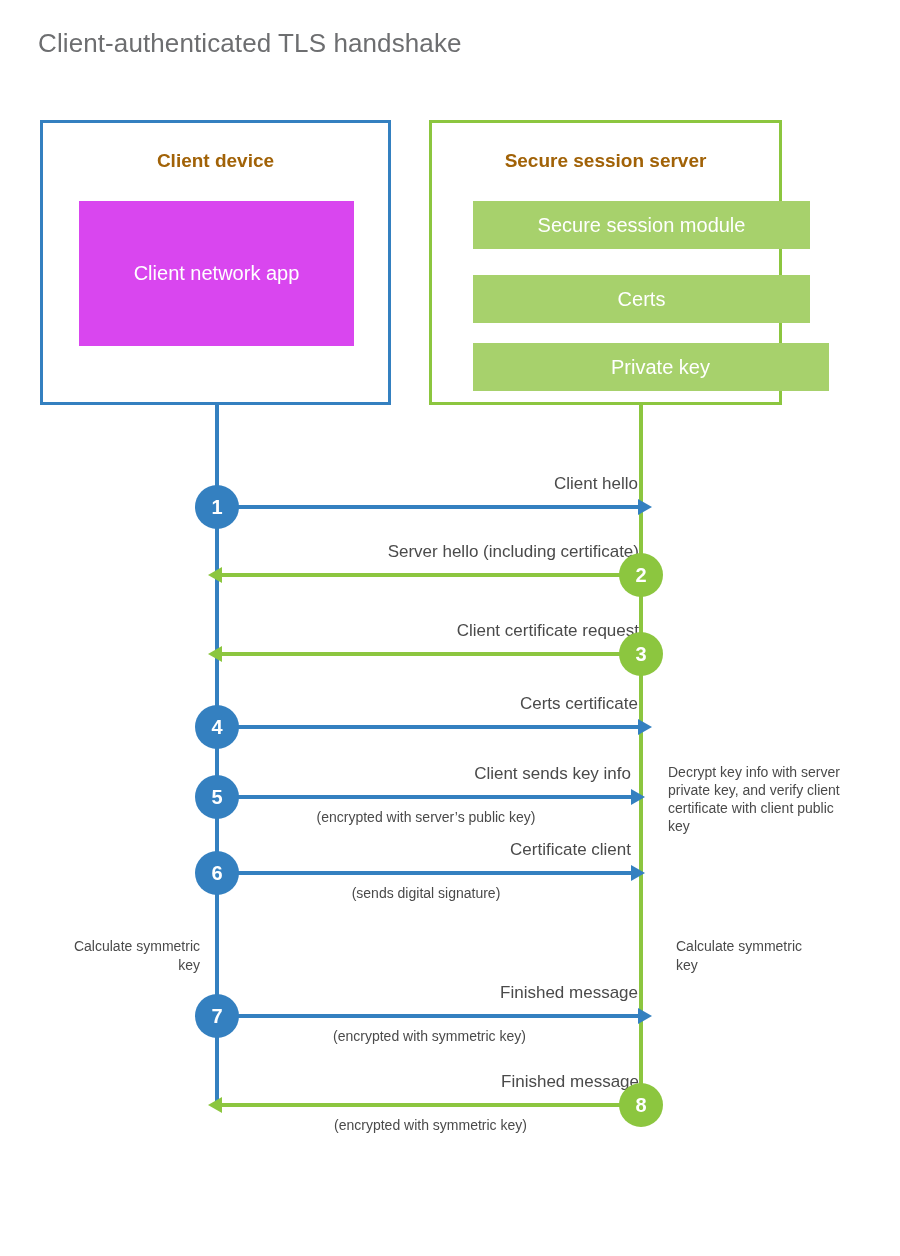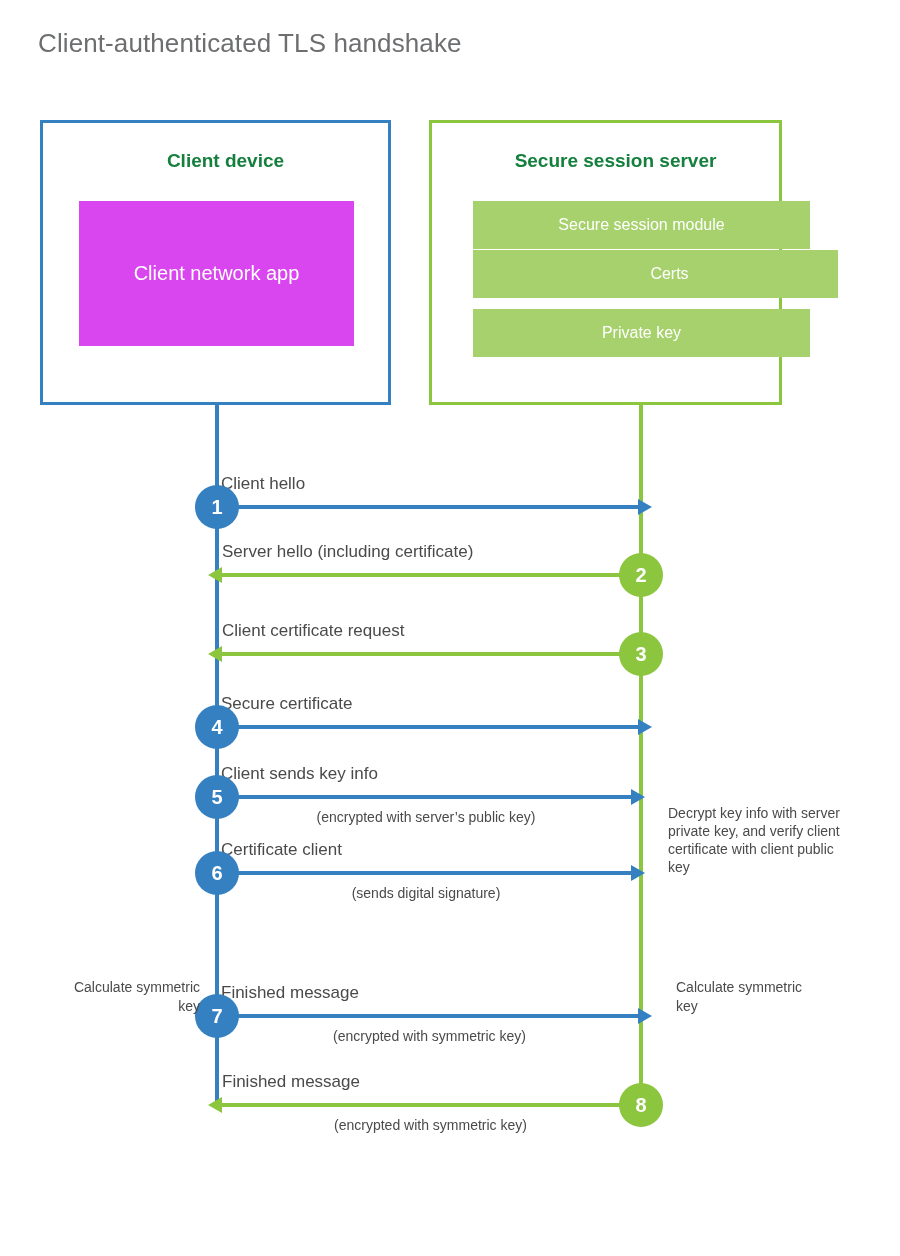--- a/index.html
+++ b/index.html
@@ -55,8 +55,7 @@
     text-align: center;
     font-size: 19px;
     font-weight: bold;
-    color: #15803d;
-    padding-left: 10px;
+    color: #a16207;
   }
 
   #client-app-block {

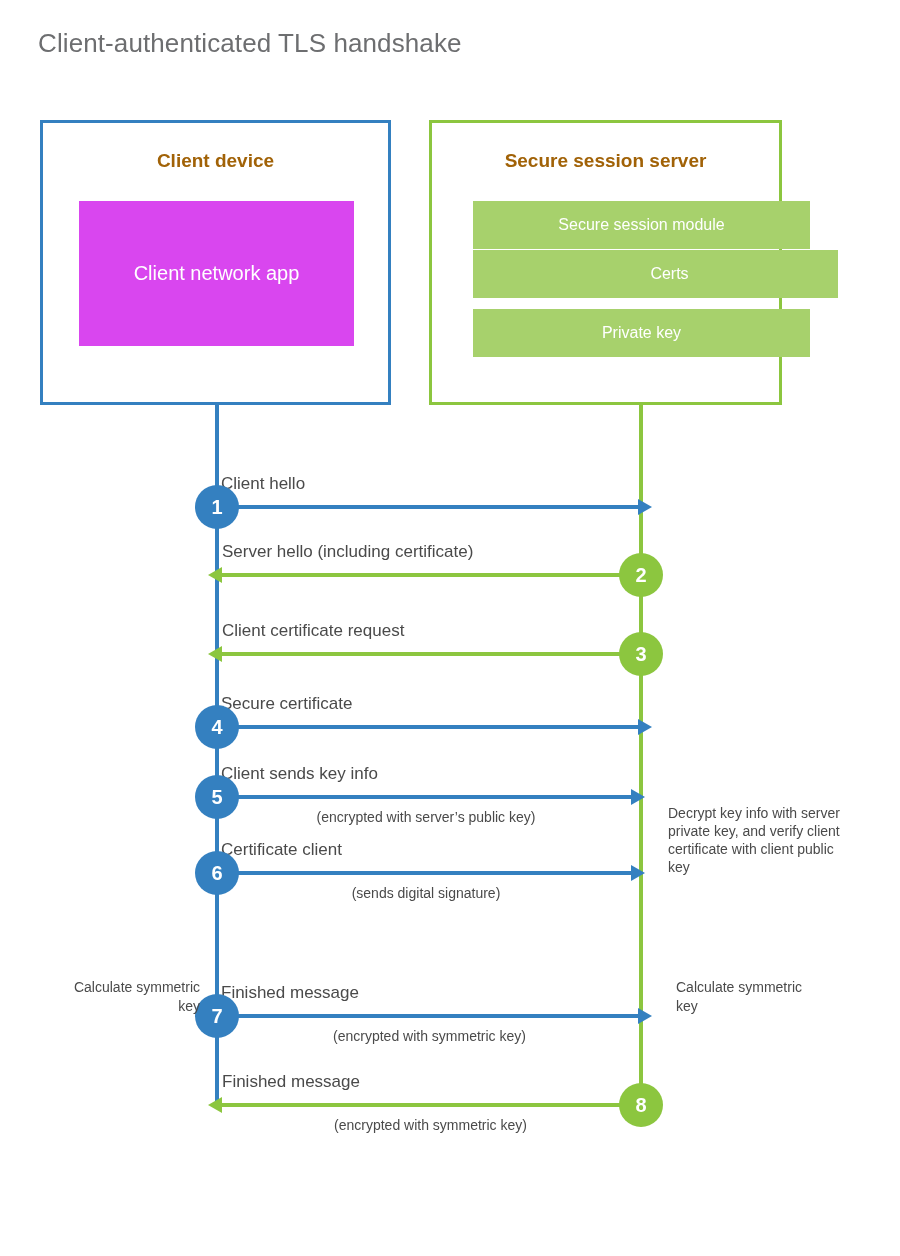--- a/index.html
+++ b/index.html
@@ -81,7 +81,7 @@
     height: 48px;
     background: #a7d16c;
     color: #ffffff;
-    font-size: 16px;
+    font-size: 20px;
     display: flex;
     align-items: center;
     justify-content: center;

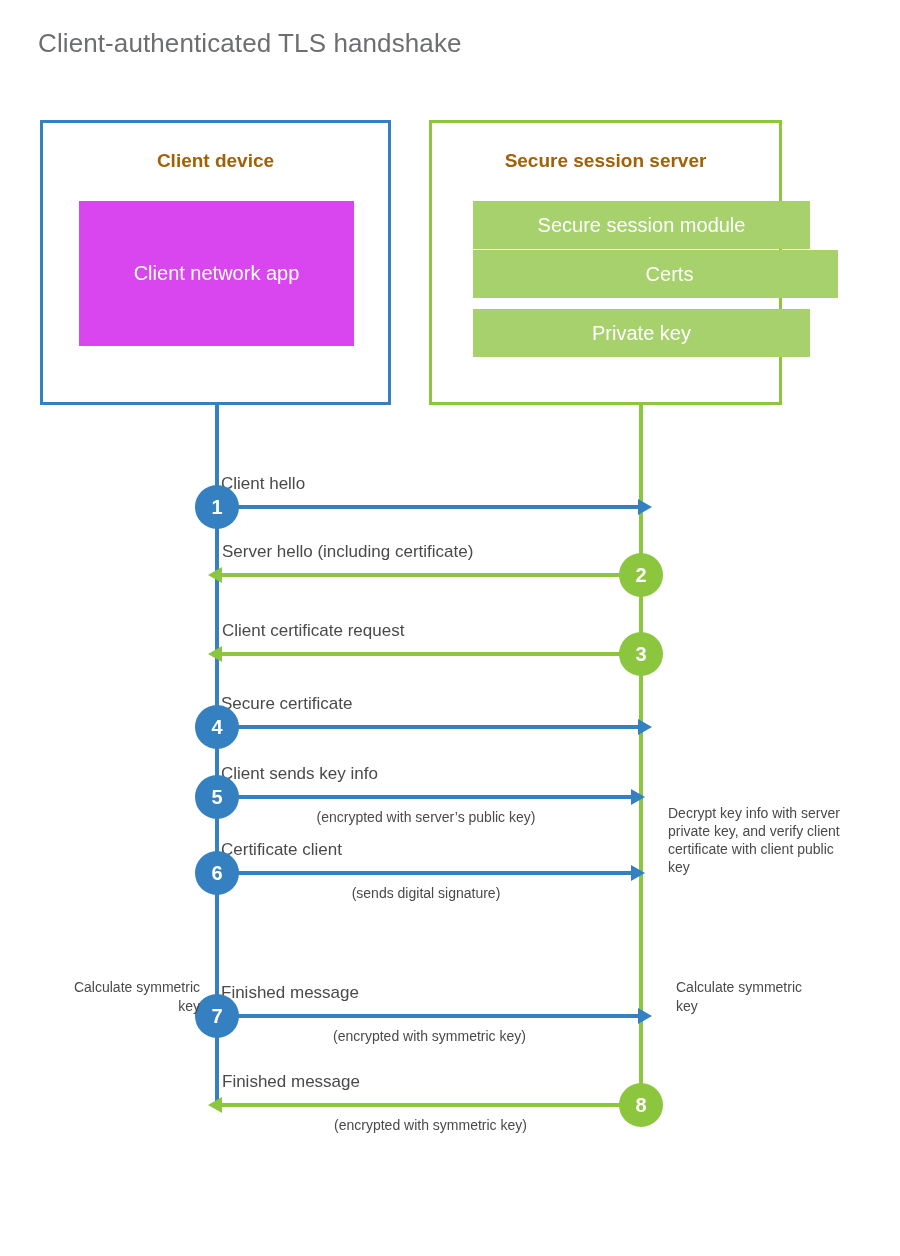--- a/index.html
+++ b/index.html
@@ -88,7 +88,7 @@
     text-align: center;
   }
   #server-bar-0 { top: 78px; }
-  #server-bar-1 { top: 127px; padding-left: 28px; }
+  #server-bar-1 { top: 152px; }
   #server-bar-2 { top: 186px; }
 
   

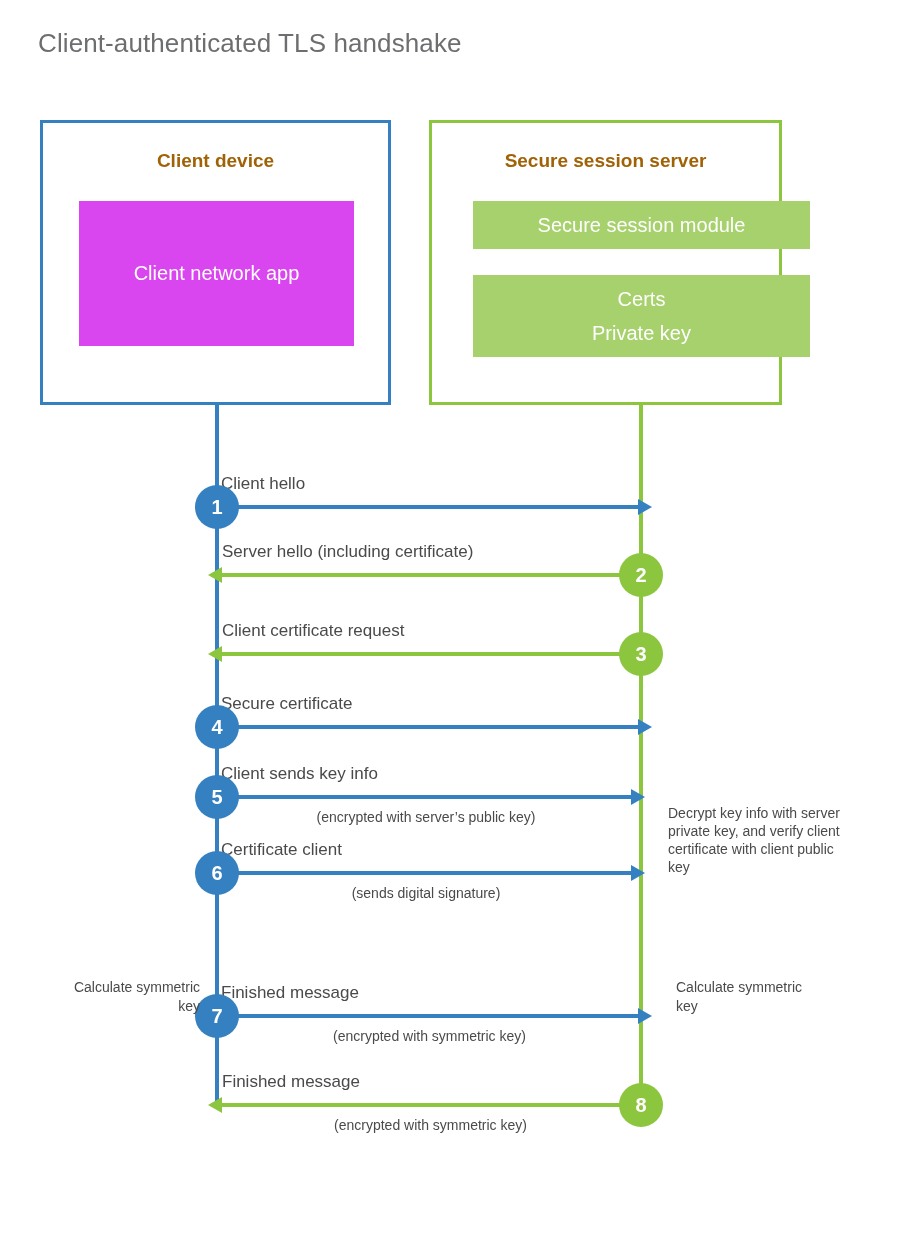--- a/index.html
+++ b/index.html
@@ -89,7 +89,7 @@
   }
   #server-bar-0 { top: 78px; }
   #server-bar-1 { top: 152px; }
-  #server-bar-2 { top: 186px; }
+  #server-bar-2 { top: 220px; padding-left: 19px; }
 
   
   .lifeline {

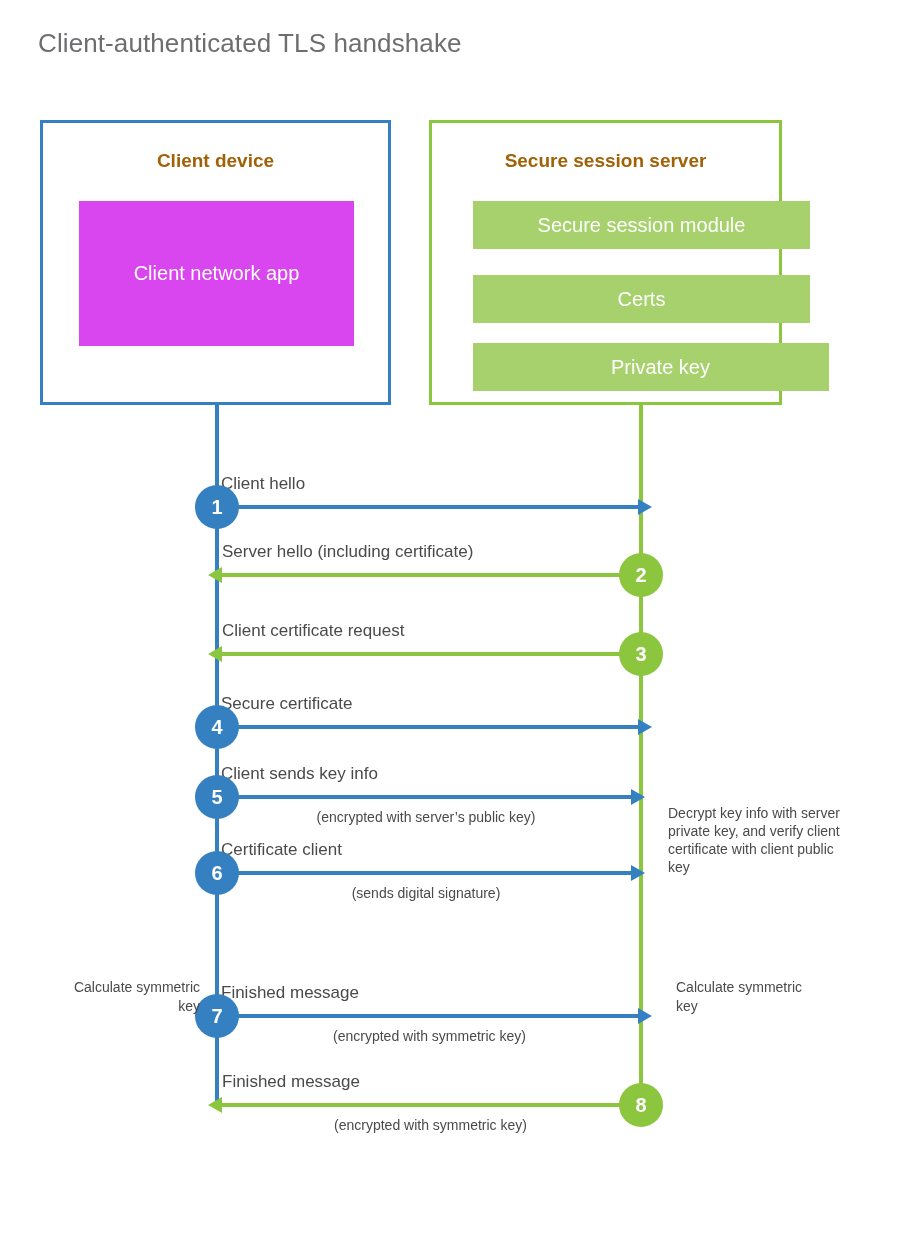--- a/index.html
+++ b/index.html
@@ -141,7 +141,7 @@
   .msg-label {
     position: absolute;
     width: 100%;
-    text-align: left;
+    text-align: right;
     font-size: 17px;
     color: #4a4a4a;
     bottom: 11px;

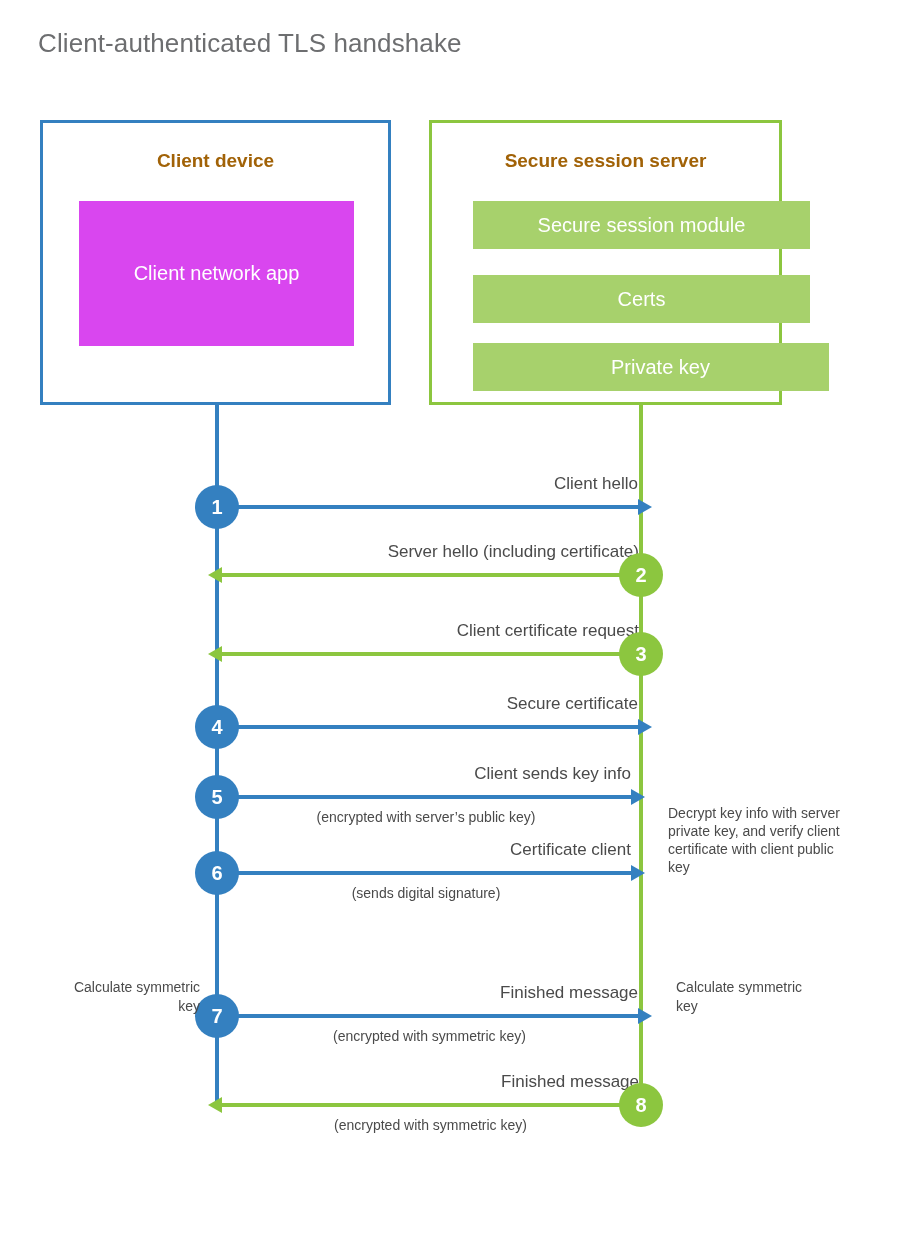--- a/index.html
+++ b/index.html
@@ -247,7 +247,7 @@
   <div class="msg-line blue" style="width:100%;">
     <div class="arrow-head right blue"></div>
   </div>
-  <div class="msg-label">Secure certificate</div>
+  <div class="msg-label">Certs certificate</div>
 </div>
 
 <div class="message" id="msg-5" style="left:221px; top:795px; width:410px;">

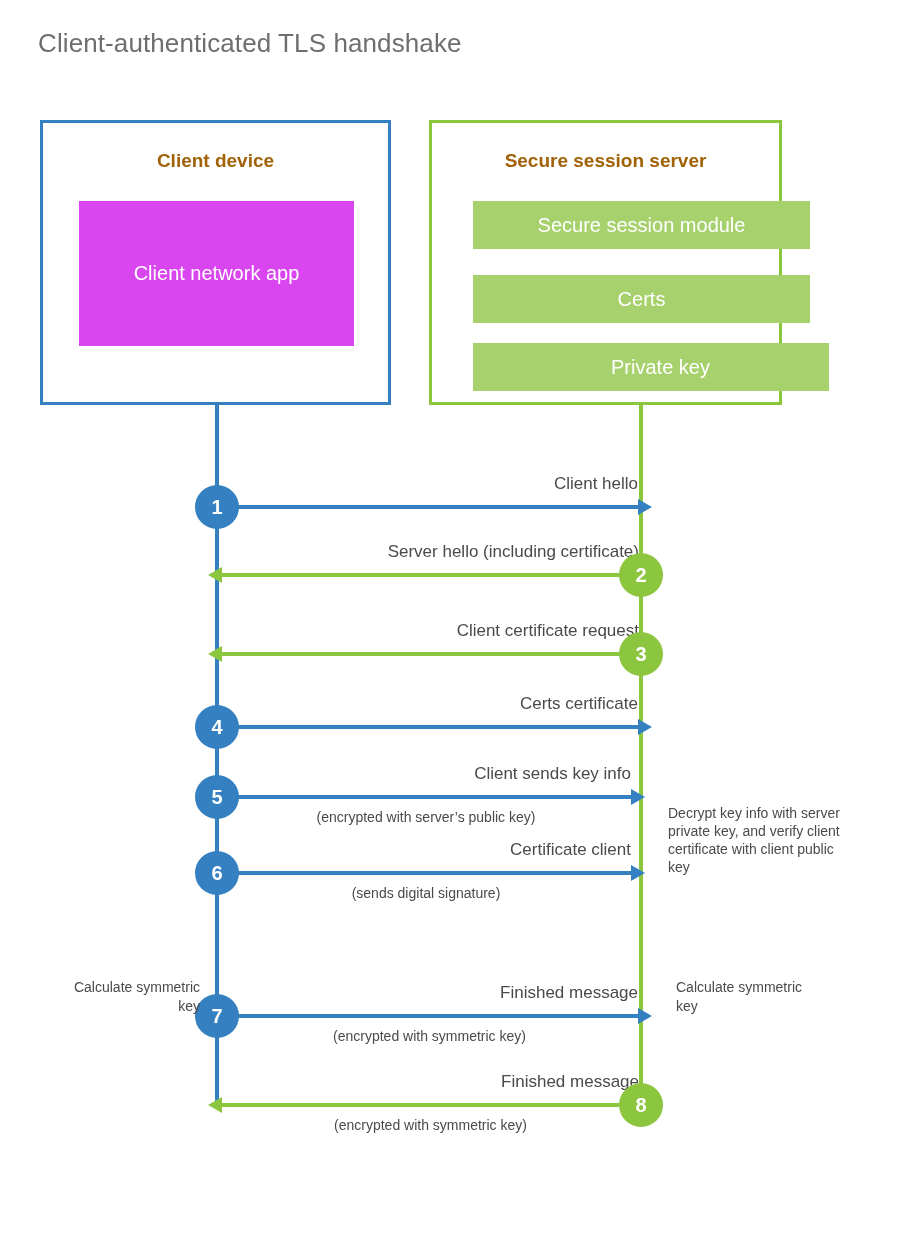--- a/index.html
+++ b/index.html
@@ -179,7 +179,6 @@
     font-size: 14px;
     line-height: 18px;
     color: #4a4a4a;
-    margin-top: 41px;
   }
   #server-decrypt-note {
     left: 668px;

